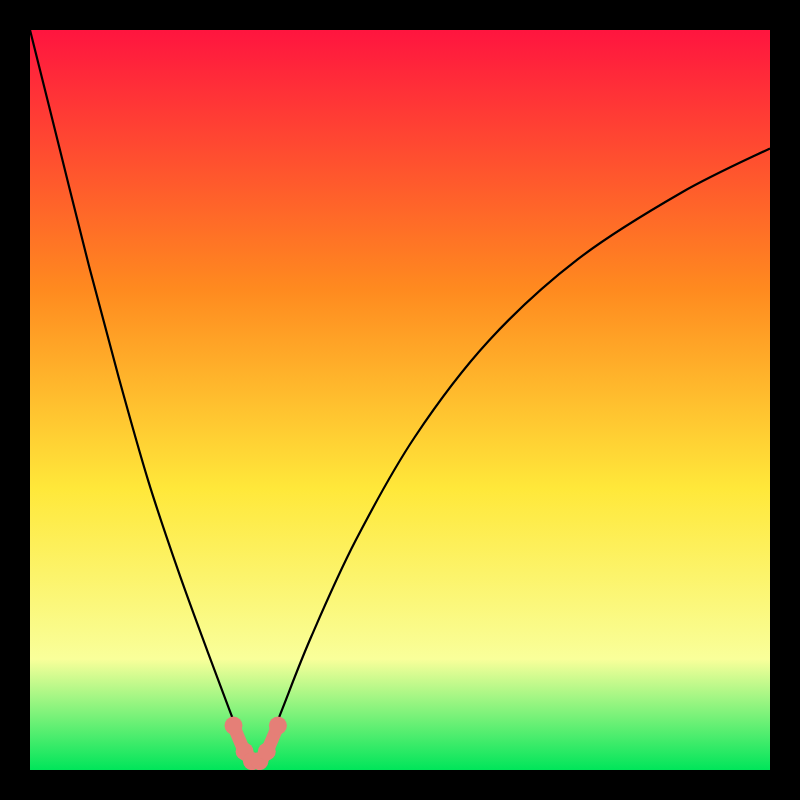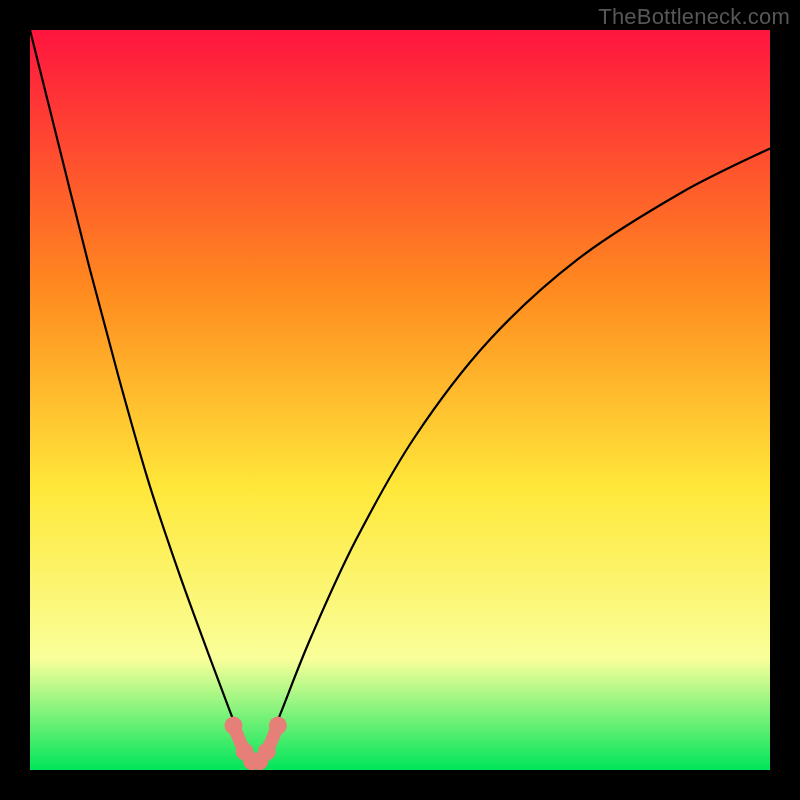--- a/index.html
+++ b/index.html
@@ -41,7 +41,6 @@
 
 <div class="frame">
 
-  <div class="watermark">TheBottleneck.com</div>
 
   <div class="plot">
     <svg id="chart-svg" width="740" height="740" viewBox="0 0 740 740">

